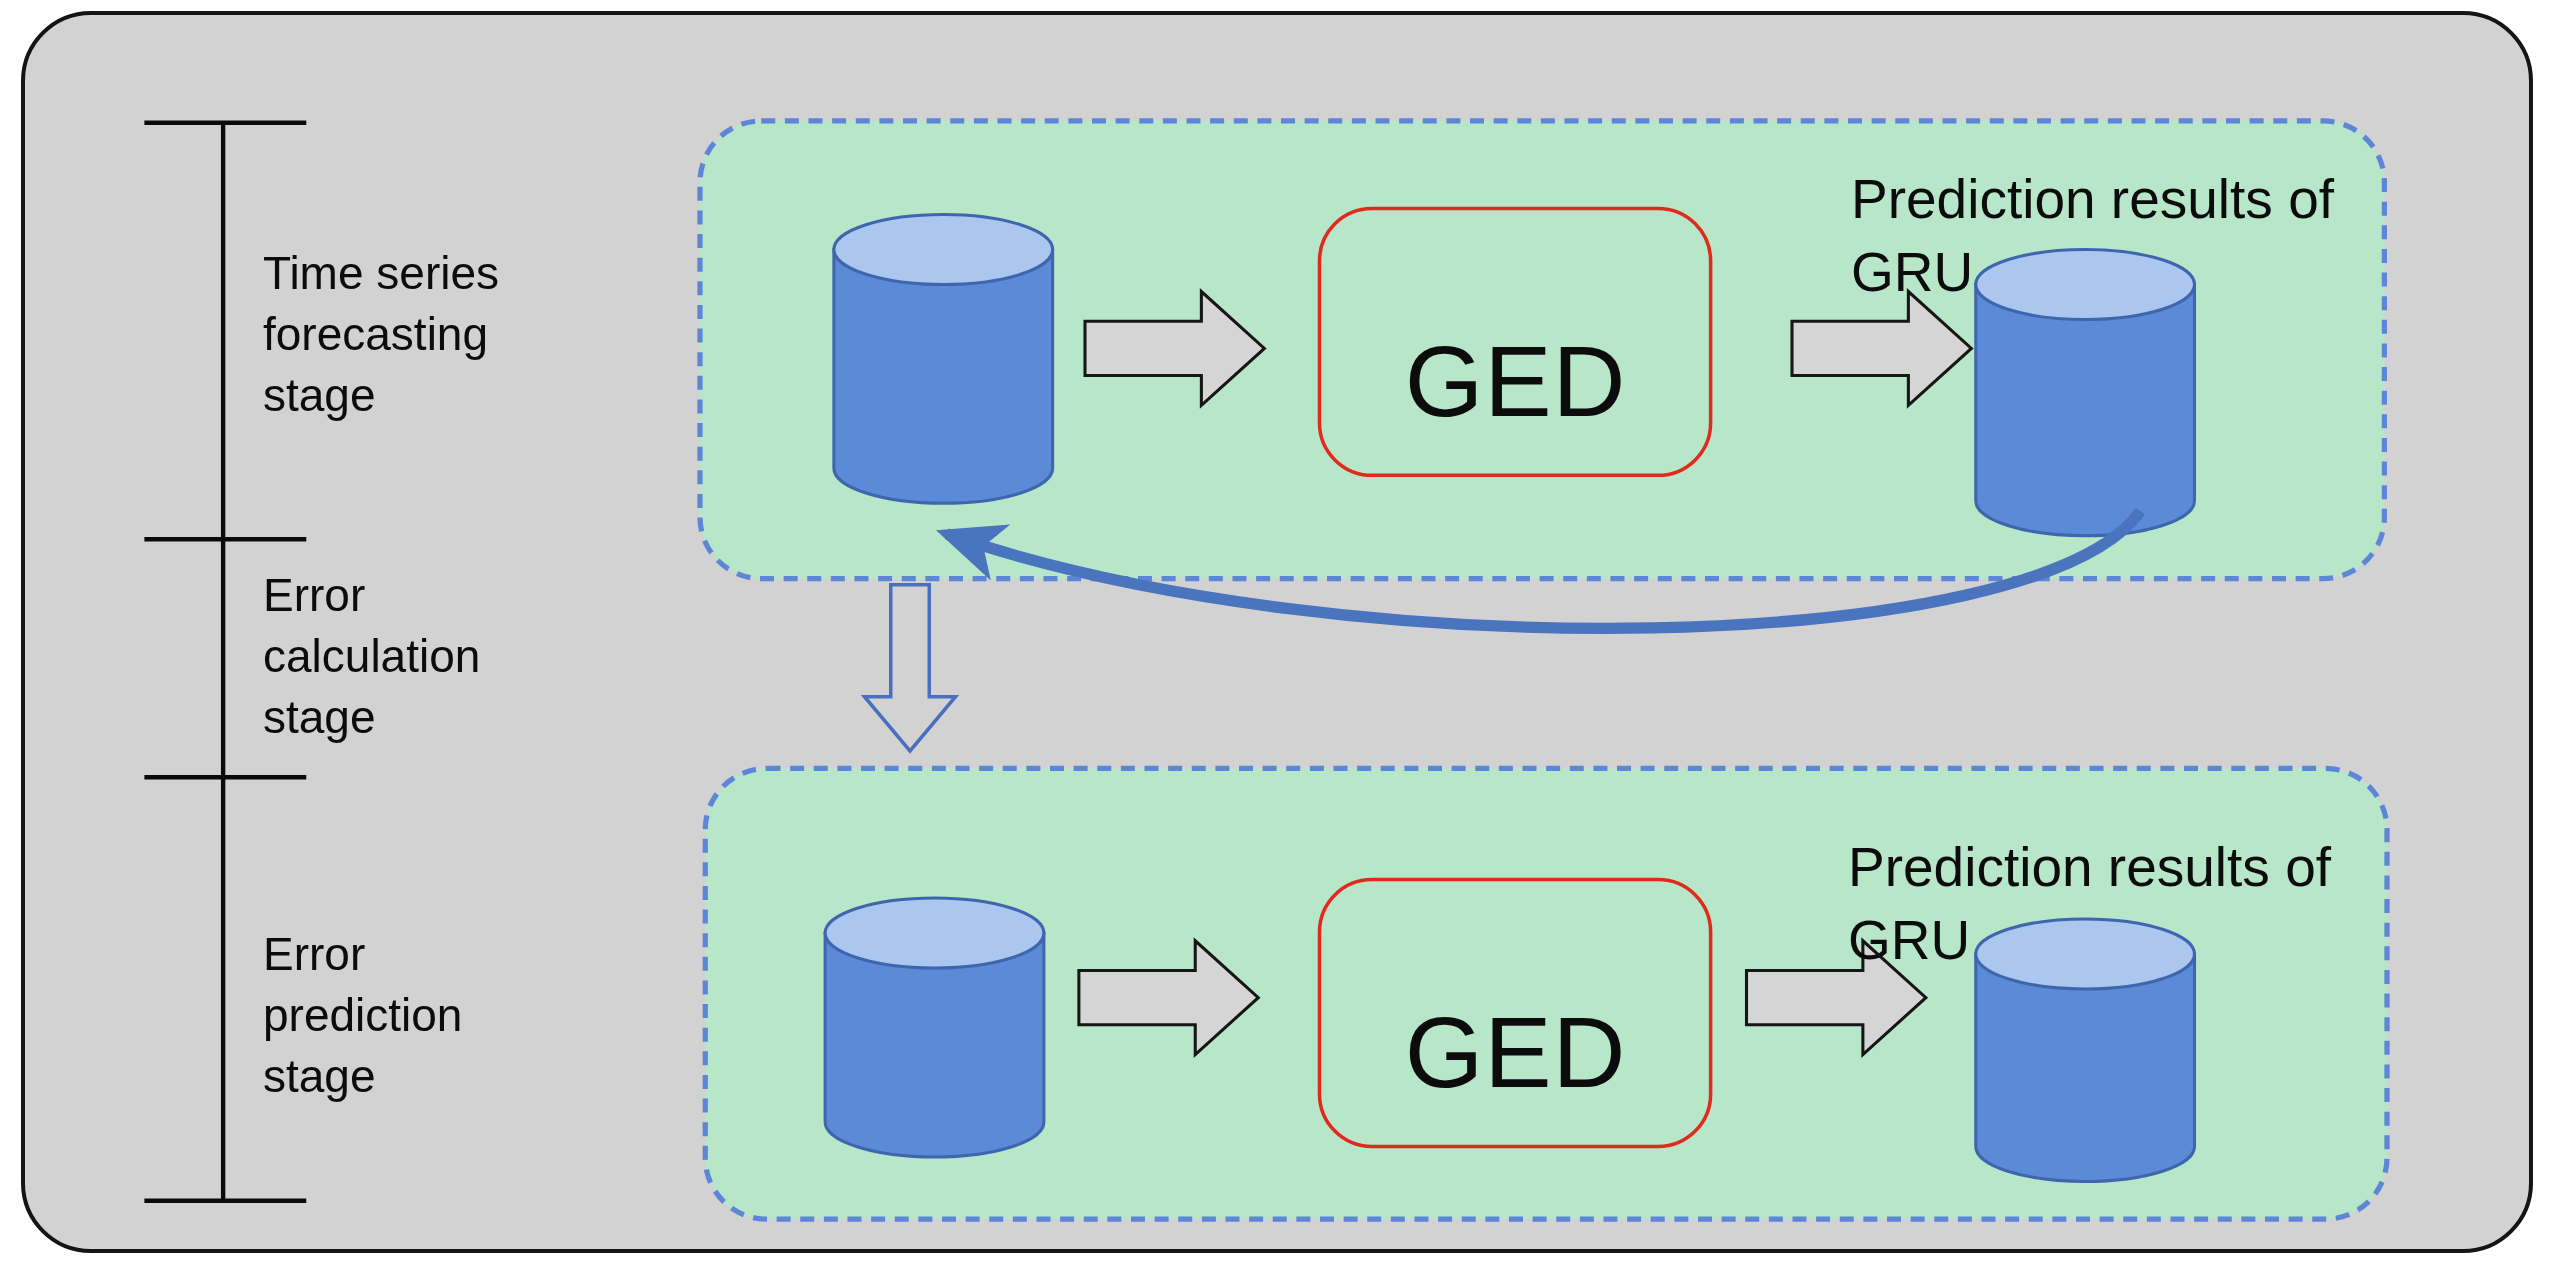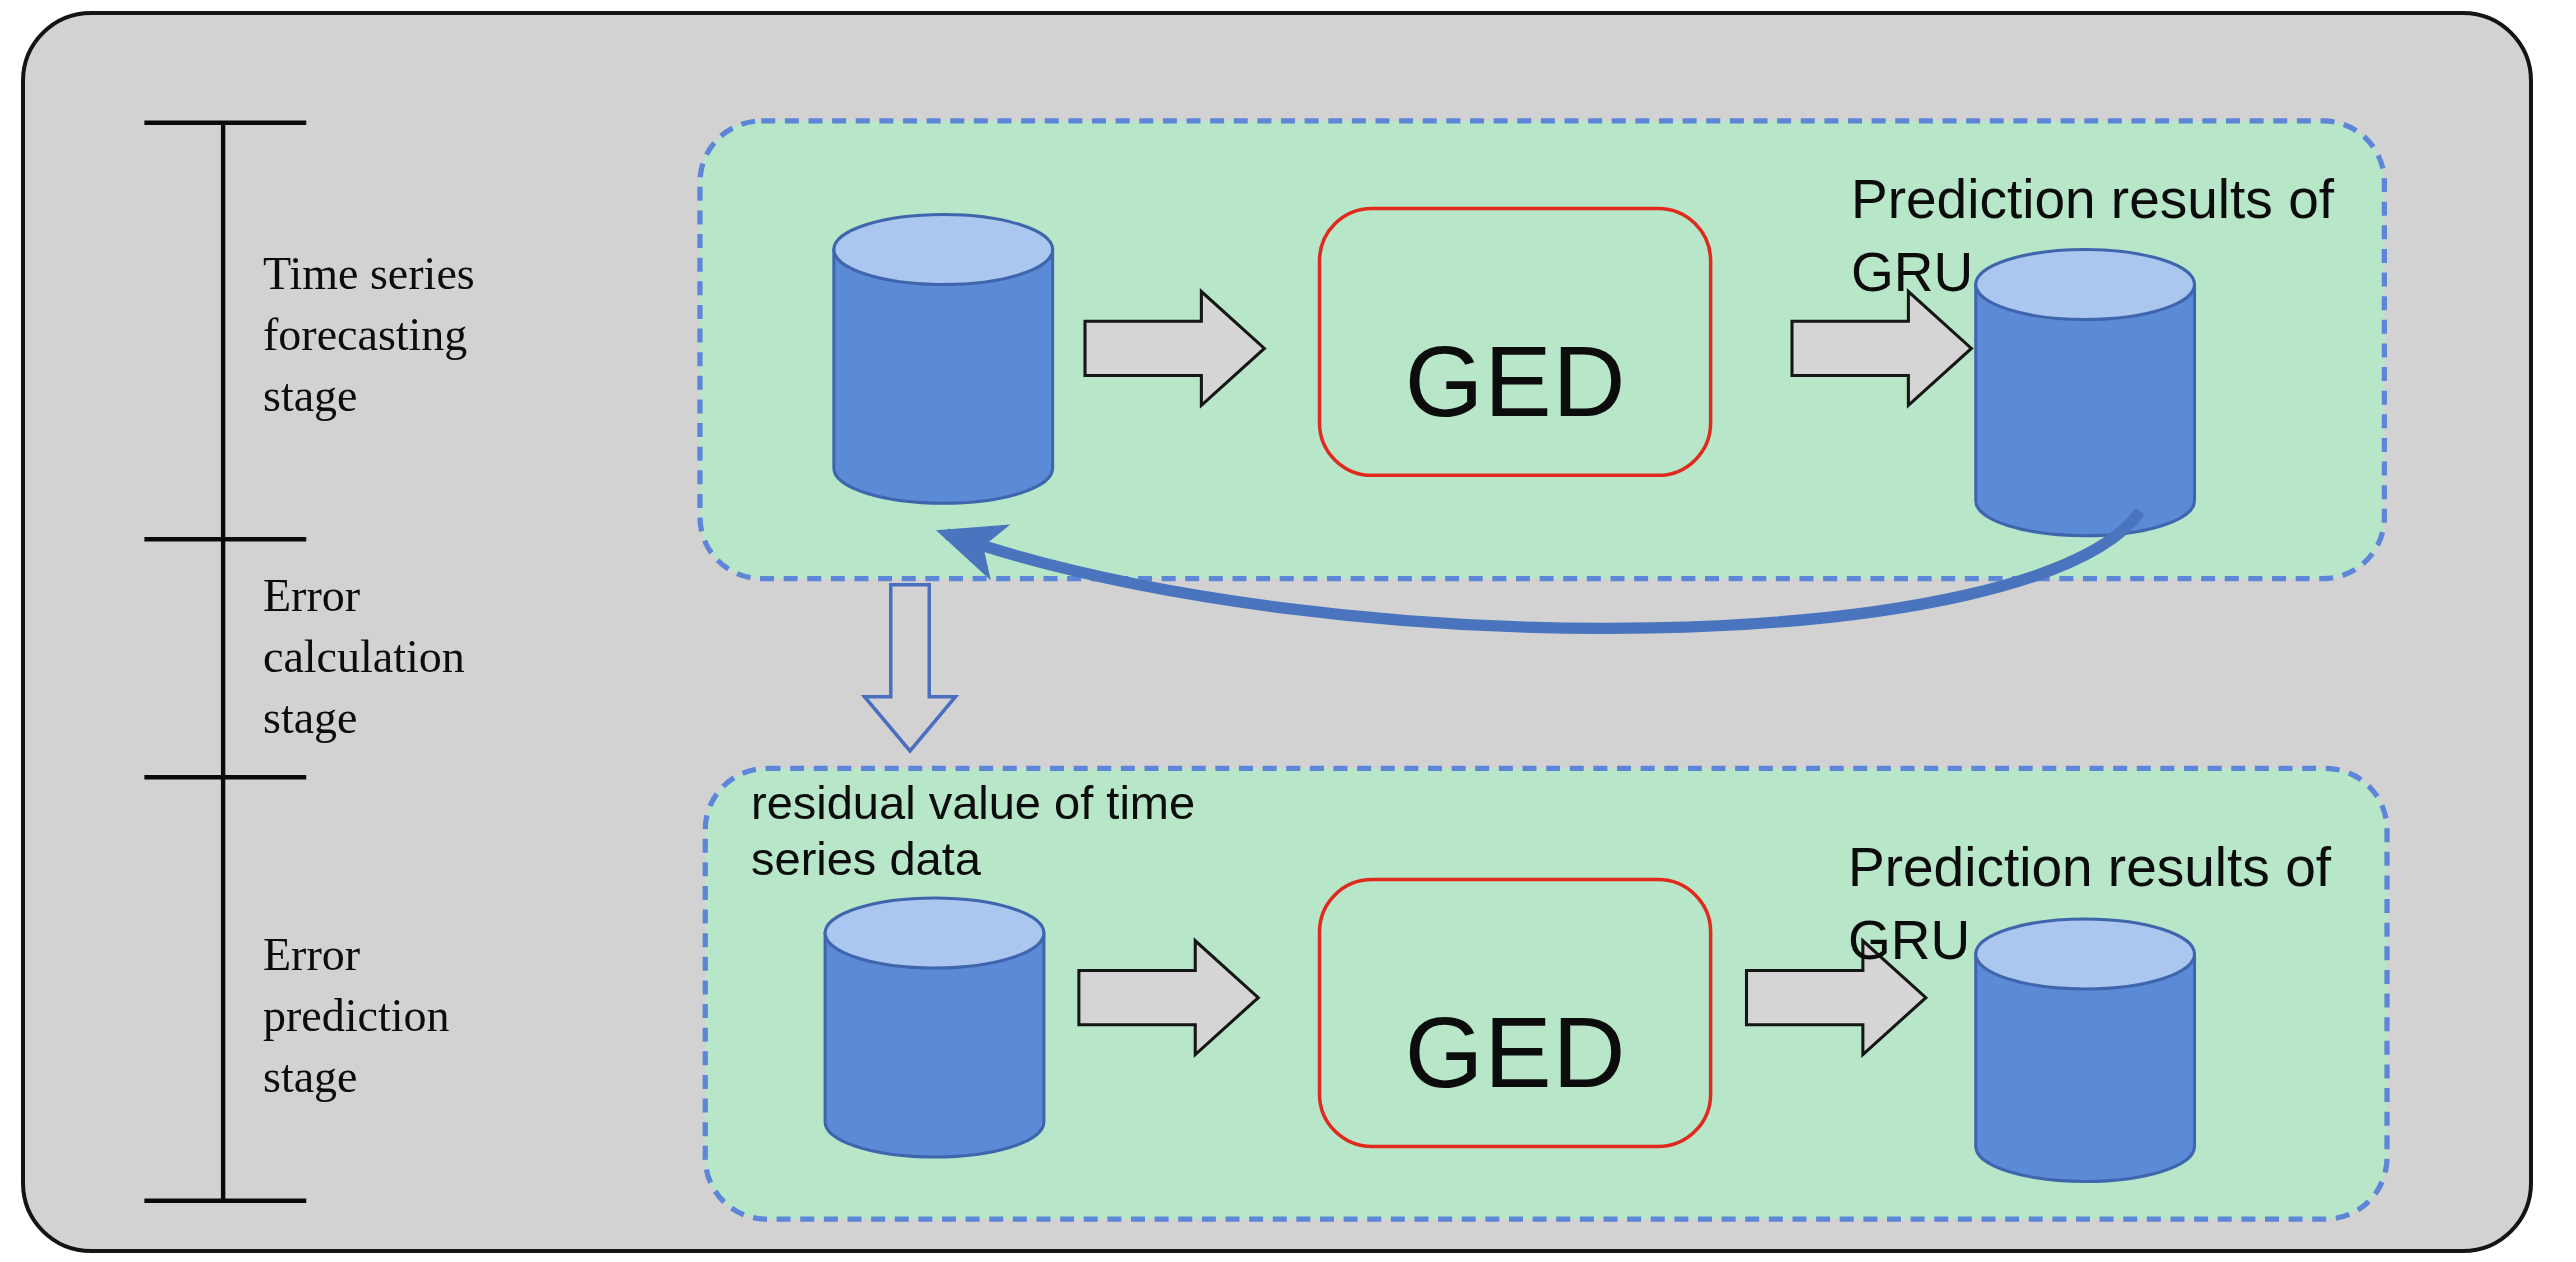--- a/index.html
+++ b/index.html
@@ -18,7 +18,7 @@
   .feedback{fill:none;stroke:#4a74bd;stroke-width:13;}
   .fb-head{fill:#4a74bd;}
   .label{position:absolute;white-space:pre-line;line-height:1.32;}
-  .stage-label{font-size:46px;line-height:61px;font-family:Liberation Serif, serif;}
+  .stage-label{font-size:46px;line-height:61px;}
   .input-label{font-size:47px;line-height:56px;}
   .output-label{font-size:55px;}
   .ged-text{position:absolute;display:flex;align-items:center;justify-content:center;

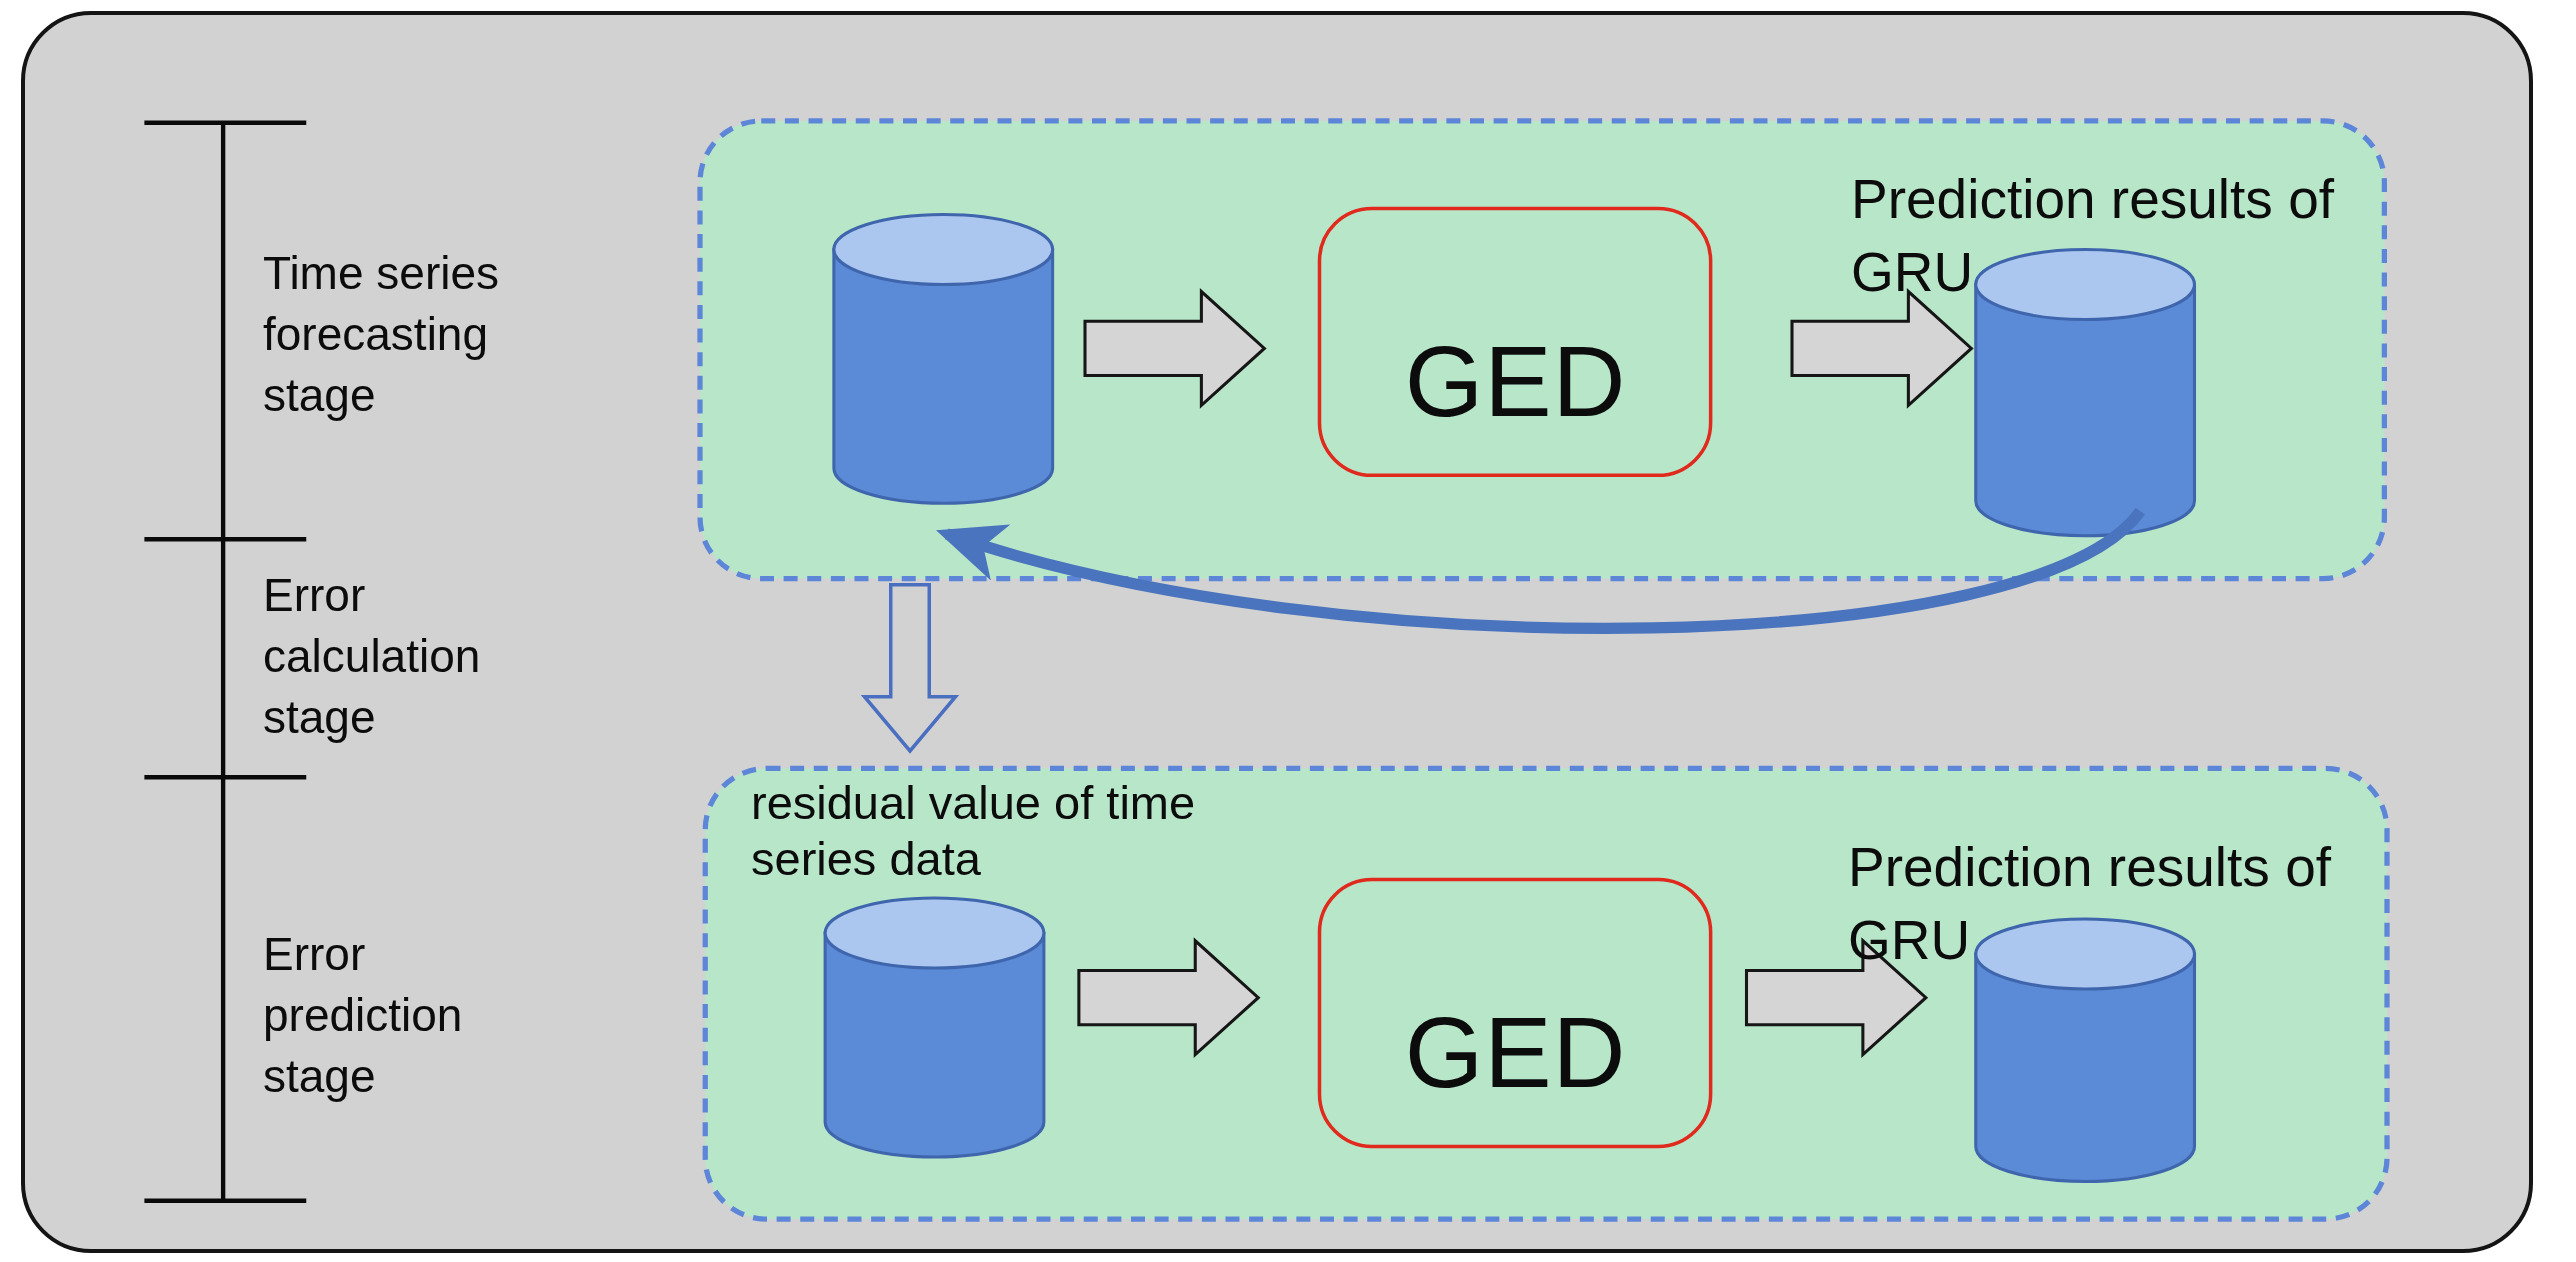--- a/index.html
+++ b/index.html
@@ -95,8 +95,6 @@
   <div class="label output-label" style="left:1851px;top:163px;width:490px;">Prediction results of GRU</div>
   <div class="ged-text" style="left:1320px;top:208px;width:391px;height:267px;">GED</div>
 
-  <div class="label input-label" style="left:751px;top:775px;width:788px;">residual value of time
-series data</div>
   <div class="label output-label" style="left:1848px;top:831px;width:490px;">Prediction results of GRU</div>
   <div class="ged-text" style="left:1320px;top:879px;width:391px;height:267px;">GED</div>
 

